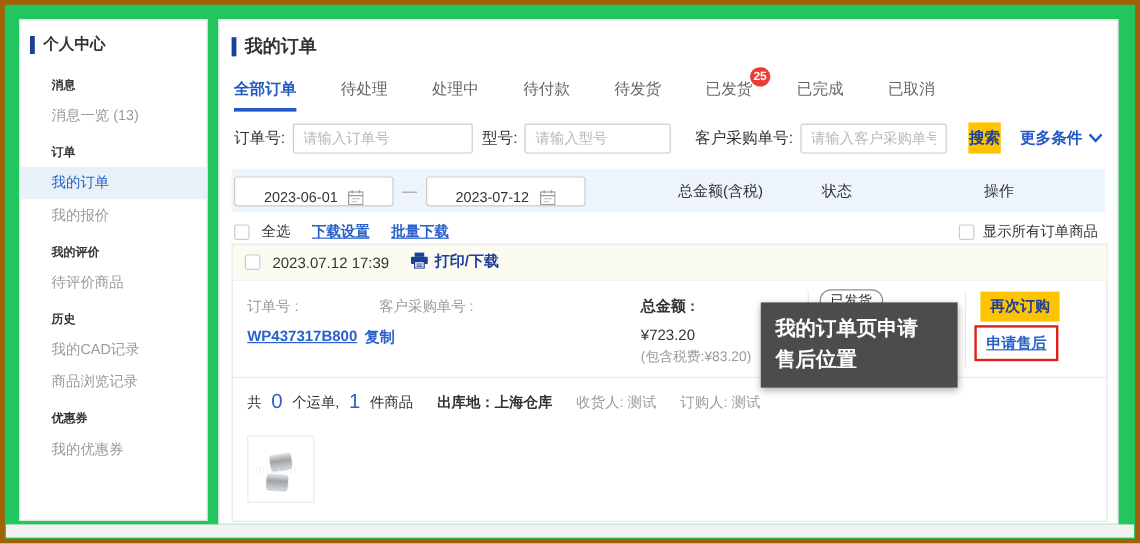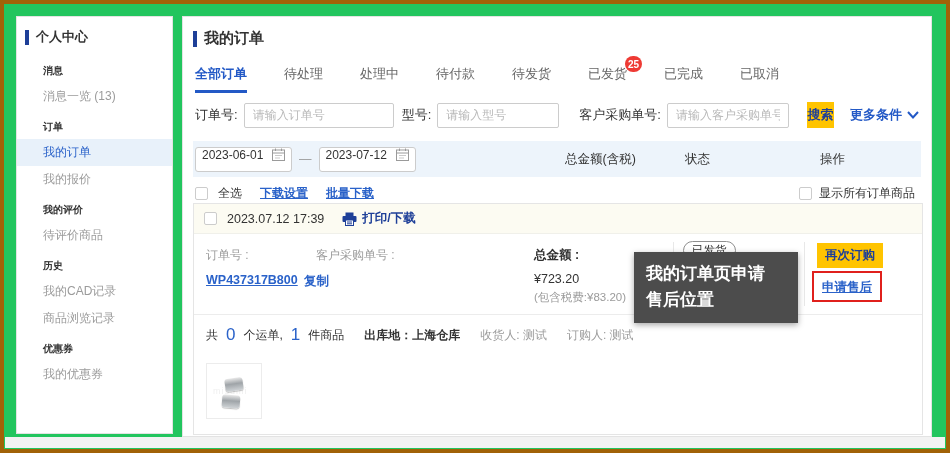--- a/index.html
+++ b/index.html
@@ -36,7 +36,7 @@
   .more-link { display:flex; align-items:center; gap:5px; color:#2359c6; font-size:13px; font-weight:bold; cursor:pointer; white-space:nowrap; }
 
   .filter-bar { position:absolute; left:10px; top:124px; width:728px; height:36px; background:#edf4fb; display:flex; align-items:center; padding-left:2px; font-size:12.5px; color:#333; }
-  .date-box { display:flex; align-items:flex-start; gap:4px; background:#fff; border:1px solid #ccc; border-radius:3px; height:25px; padding:0 6px; }
+  .date-box { display:flex; align-items:flex-end; gap:4px; background:#fff; border:1px solid #ccc; border-radius:3px; height:25px; padding:0 24px; }
   .date-box input { border:none; width:66px; font-size:12px; color:#333; outline:none; background:transparent; }
   .date-sep { margin:0 7px; color:#999; }
   .col-head { position:absolute; font-size:12.5px; color:#333; }

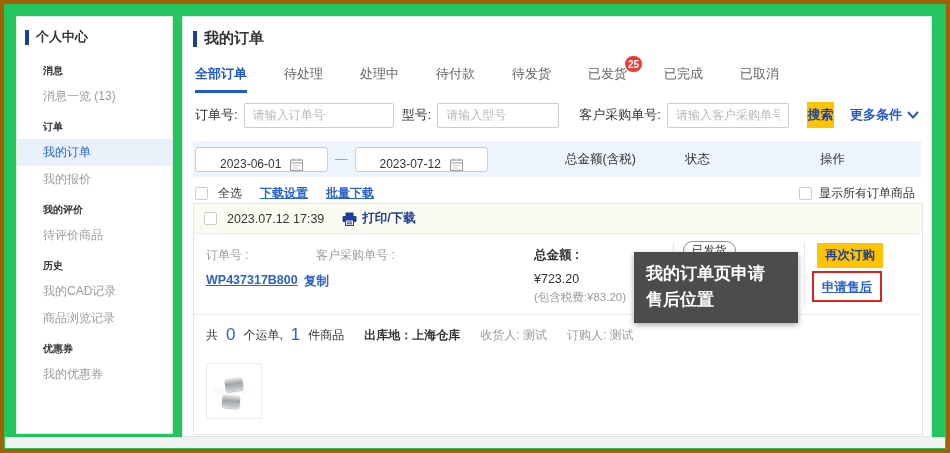--- a/index.html
+++ b/index.html
@@ -52,7 +52,7 @@
   
   .order-card { position:absolute; left:10px; top:186px; width:730px; height:232px; border:1px solid #e5e5e5; background:#fff; }
   .oc-head { height:30px; background:#fcfbf2; border-bottom:1px solid #f0f0ea; display:flex; align-items:center; gap:10px; padding:0 10px; font-size:12.5px; color:#333; }
-  .print-link { display:flex; align-items:center; gap:5px; color:#1e3f98; font-weight:bold; cursor:pointer; margin-left:8px; }
+  .print-link { display:flex; gap:5px; color:#1e3f98; font-weight:bold; cursor:pointer; margin-left:8px; }
 
   .oc-body { position:relative; height:80px; }
   .vdiv { position:absolute; top:8px; bottom:8px; width:1px; background:#e8e8e8; }

